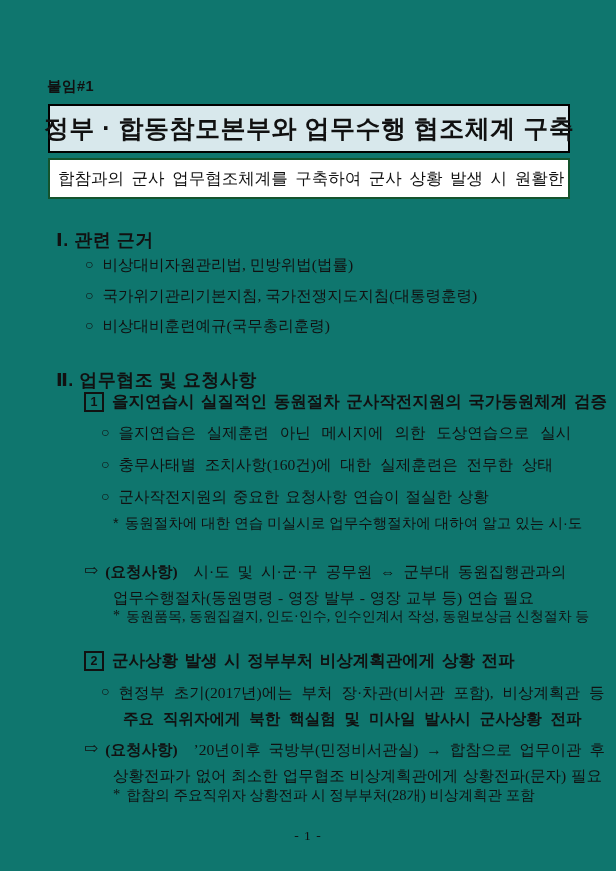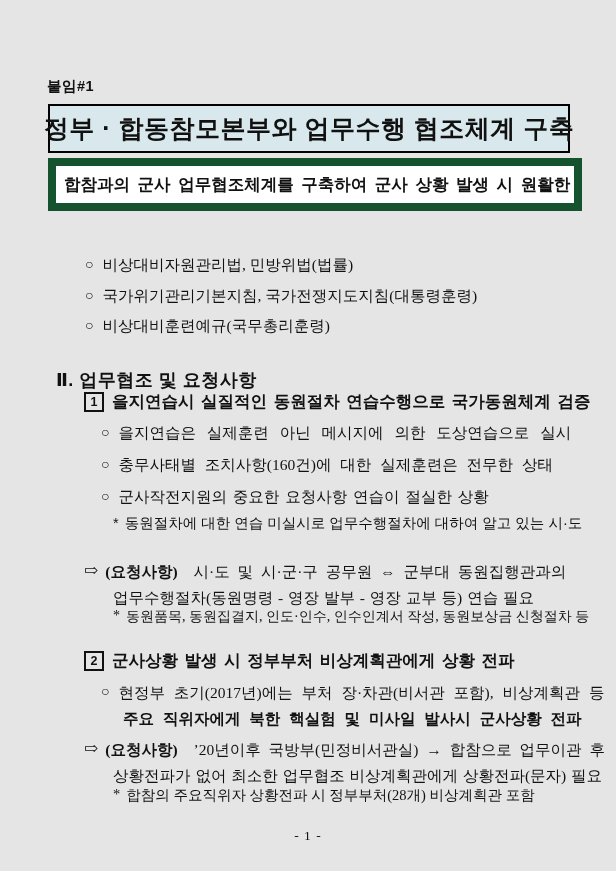--- a/index.html
+++ b/index.html
@@ -6,7 +6,7 @@
   .page{
     position:relative;
     width:616px;height:871px;
-    background:#e5e5e5;
+    background:#0f766e;
     color:#111111;
     font-family:"Liberation Serif", serif;
     overflow:hidden;

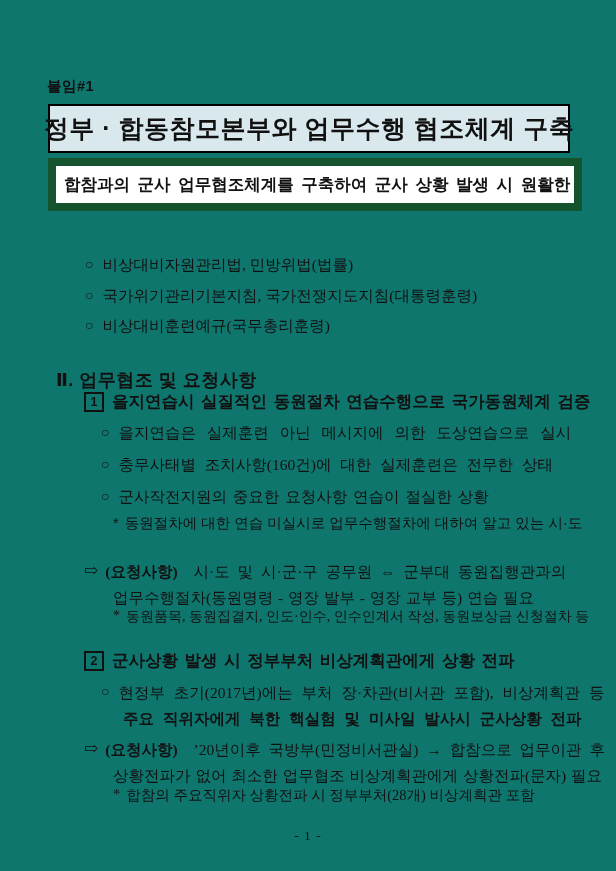--- a/index.html
+++ b/index.html
@@ -25,9 +25,9 @@
   }
   .desc-box{
     left:48px;top:158px;width:502px;
-    border:8px solid #14532d;background:#ffffff;
+    border:2px solid #14532d;background:#ffffff;
     padding:5px 8px 6px 8px;
-    font-weight:bold;font-size:16.5px;line-height:26px;
+    font-weight:normal;font-size:16.5px;line-height:26px;
   }
   .desc-box .l1{word-spacing:3px;white-space:nowrap;}
   .desc-box .l2{word-spacing:1px;white-space:nowrap;}

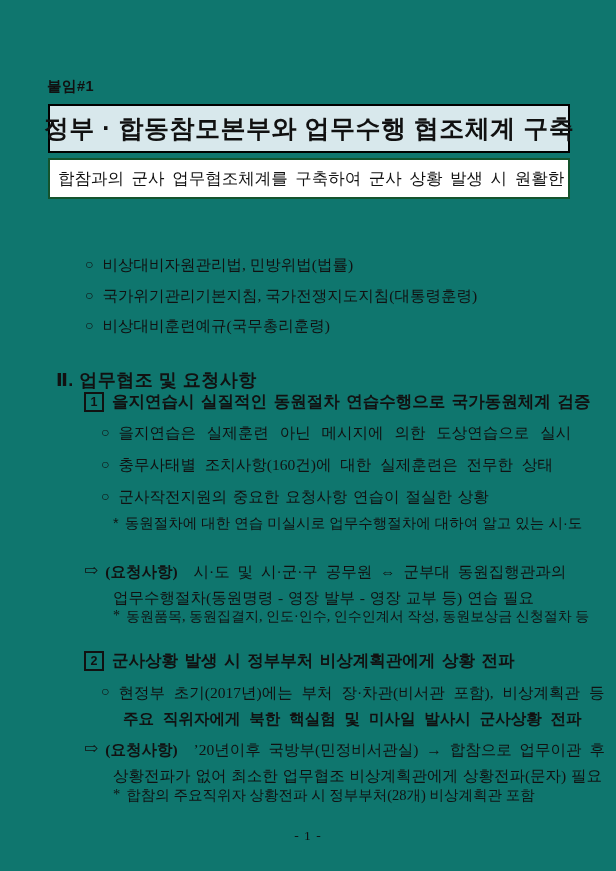--- a/index.html
+++ b/index.html
@@ -94,6 +94,7 @@
     <div class="l1">합참과의 군사 업무협조체계를 구축하여 군사 상황 발생 시 원활한</div>
   </div>
 
+  <div class="abs sec-h gothic" style="top:228px;">Ⅰ. 관련 근거</div>
 
   <div class="abs bullet s1b serif" style="top:255px;">
     <span class="marker">○</span>

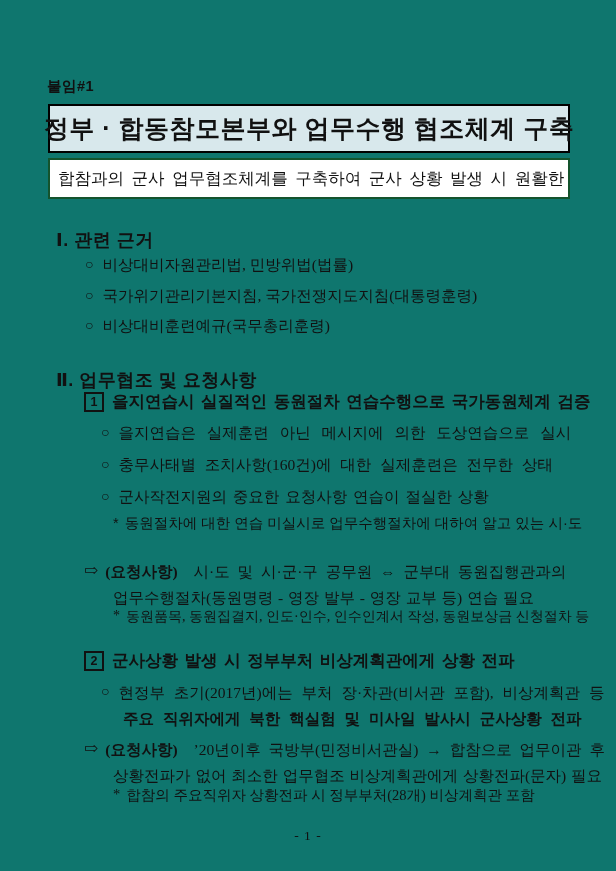--- a/index.html
+++ b/index.html
@@ -113,7 +113,7 @@
 
   <div class="abs item-h gothic" style="top:391px;">
     <span class="boxnum">1</span>
-    <span>을지연습시 실질적인 동원절차 연습수행으로 국가동원체계 검증</span>
+    <span>을지연습시 실질적인 동원절차 군사작전지원의 국가동원체계 검증</span>
   </div>
 
   <div class="abs bullet i1b serif wide7" style="top:423px;">

